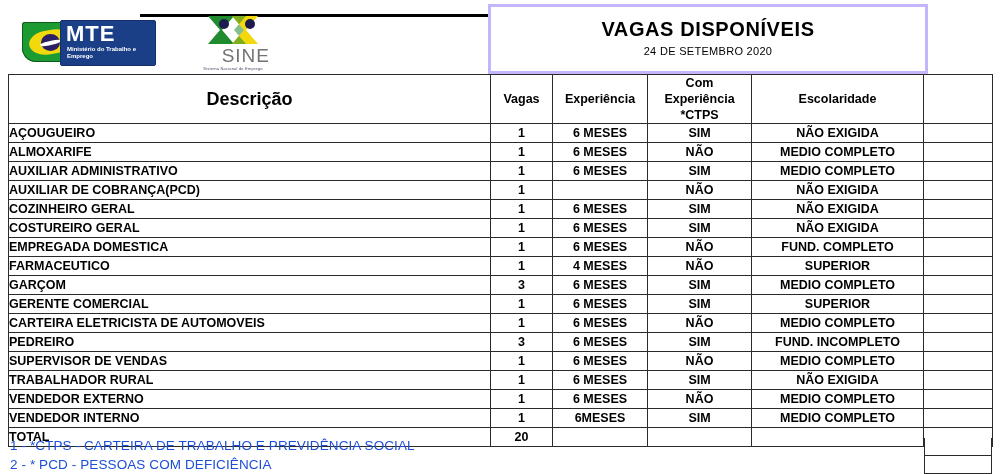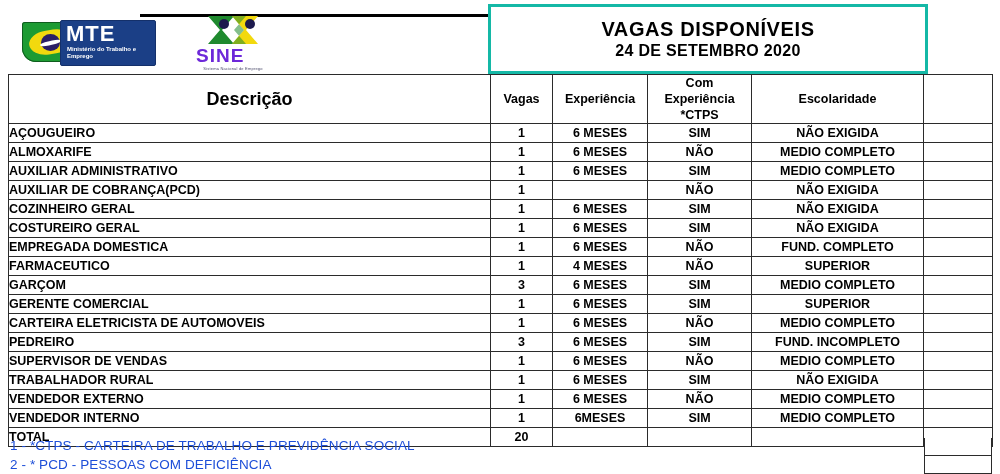--- a/index.html
+++ b/index.html
@@ -89,7 +89,7 @@
   .title-cell{
     position:absolute;left:480px;top:0;width:440px;height:70px;
     background:#ffffff;
-    border:3px solid #14b8a6;
+    border:3px solid #c4b5fd;
     box-sizing:border-box;
     display:flex;flex-direction:column;align-items:center;justify-content:center;
   }

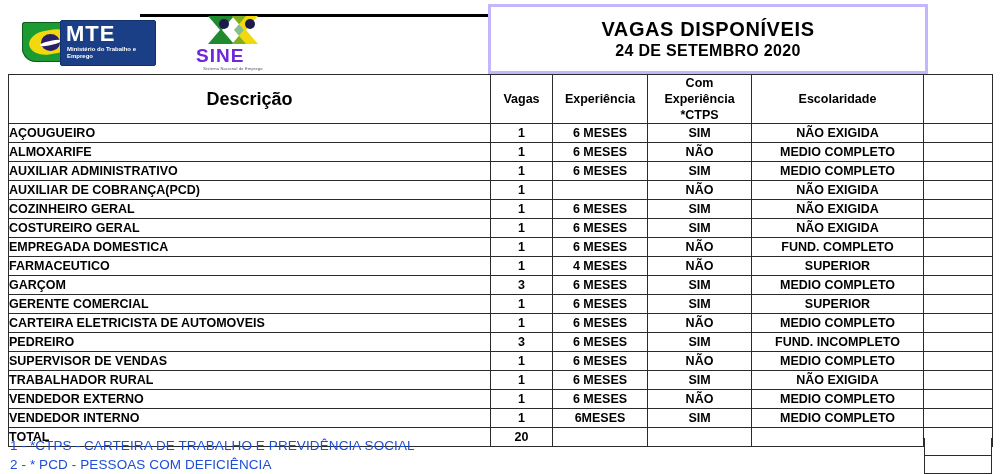--- a/index.html
+++ b/index.html
@@ -77,8 +77,8 @@
   }
   .sine-mark{position:absolute;left:8px;top:0;width:58px;height:36px;}
   .sine-text{
-    position:absolute;left:0;top:34px;width:74px;text-align:left;
-    color:#6d28d9;font-weight:bold;font-size:19px;letter-spacing:1px;
+    position:absolute;left:0;top:34px;width:74px;text-align:right;
+    color:#737373;font-weight:normal;font-size:19px;letter-spacing:1px;
     line-height:20px;
   }
   .sine-sub{

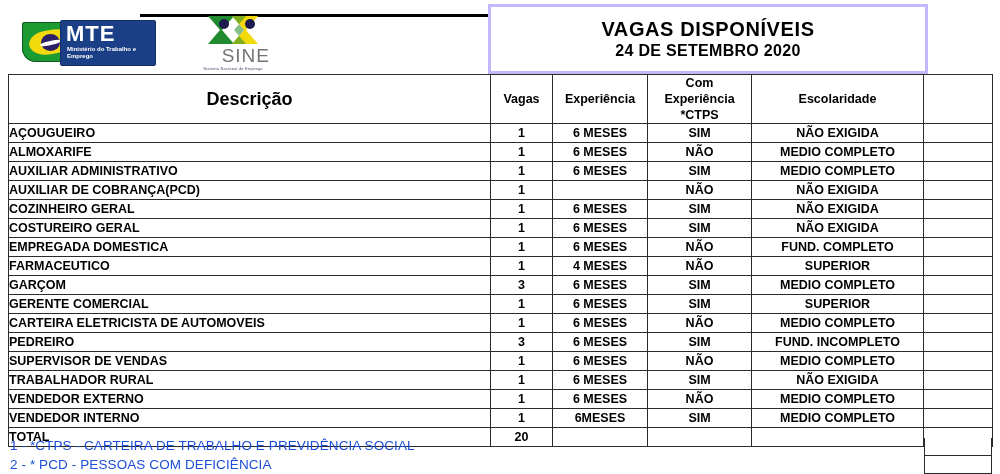--- a/index.html
+++ b/index.html
@@ -98,7 +98,7 @@
     line-height:24px;
   }
   .title-date{
-    font-size:16px;font-weight:bold;color:#000;letter-spacing:.3px;
+    font-size:11px;font-weight:normal;color:#000;letter-spacing:.3px;
     line-height:20px;
   }
 

